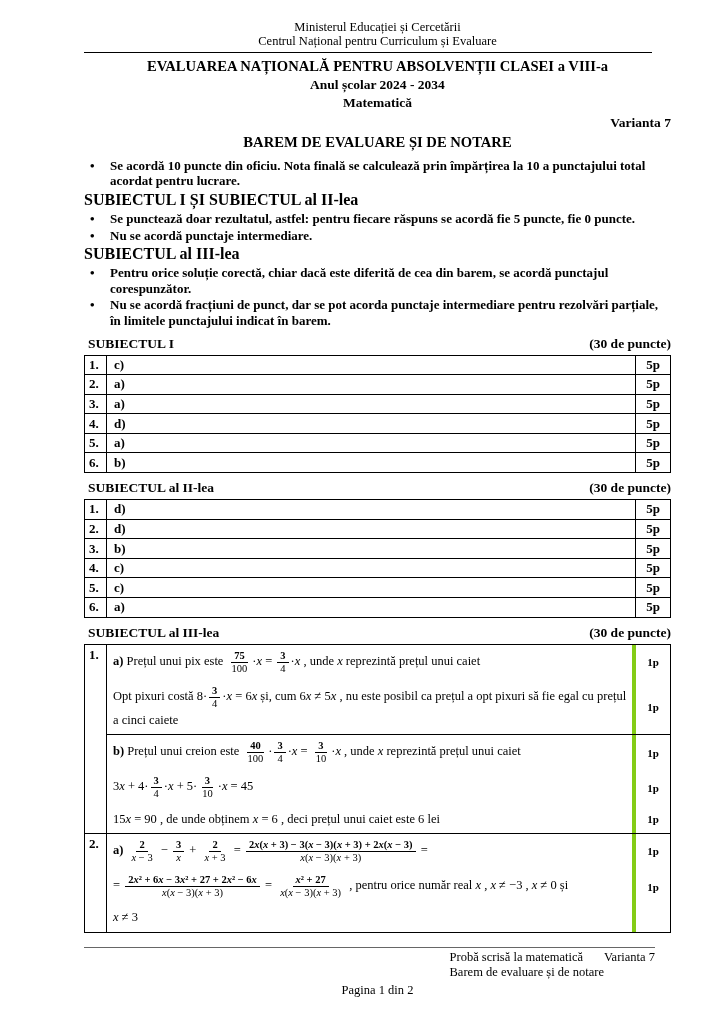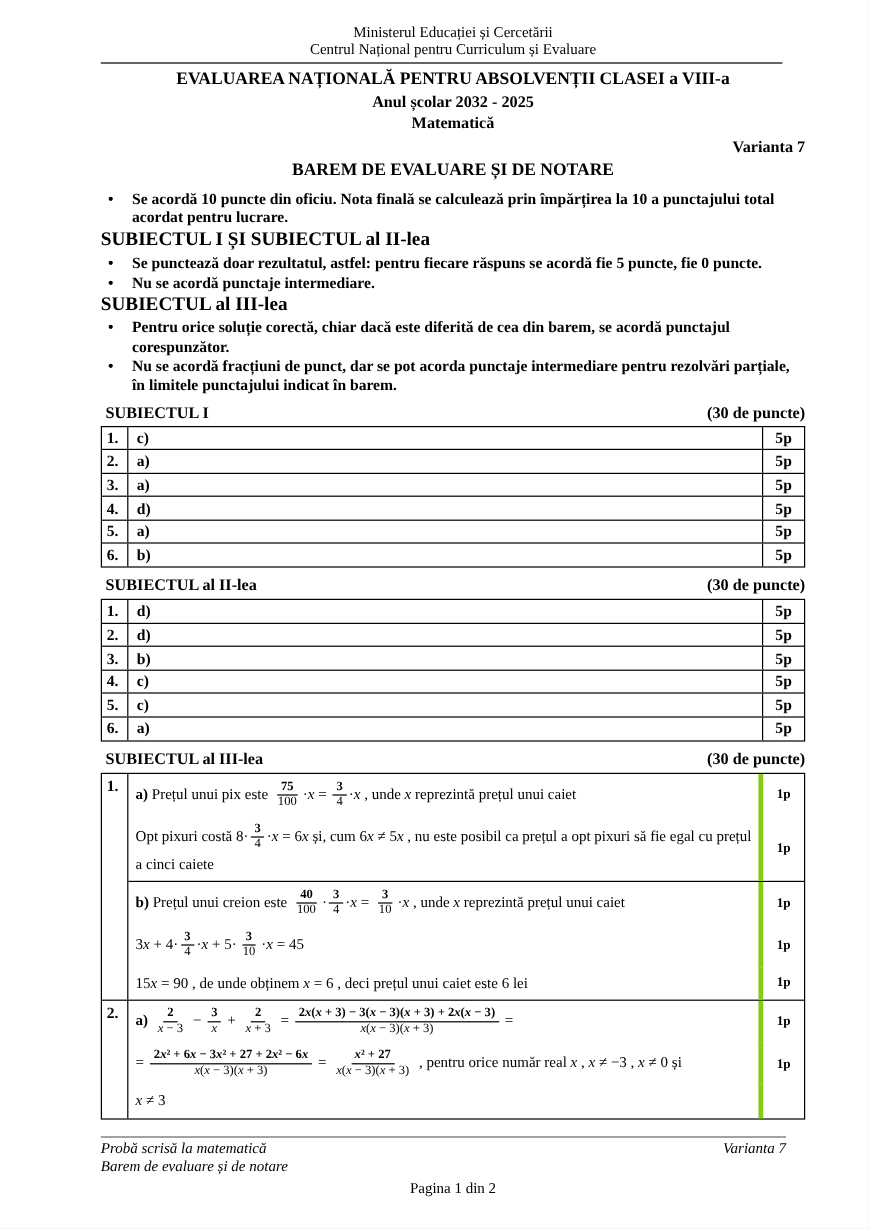--- a/index.html
+++ b/index.html
@@ -64,7 +64,7 @@
   <div class="header-rule"></div>
 
   <div class="main-title">EVALUAREA NAȚIONALĂ PENTRU ABSOLVENȚII CLASEI a VIII-a</div>
-  <div class="subline">Anul școlar 2032 - 2025</div>
+  <div class="subline">Anul școlar 2024 - 2034</div>
   <div class="subline">Matematică</div>
   <div class="variant-line">Varianta 7</div>
   <div class="barem-title">BAREM DE EVALUARE ȘI DE NOTARE</div>

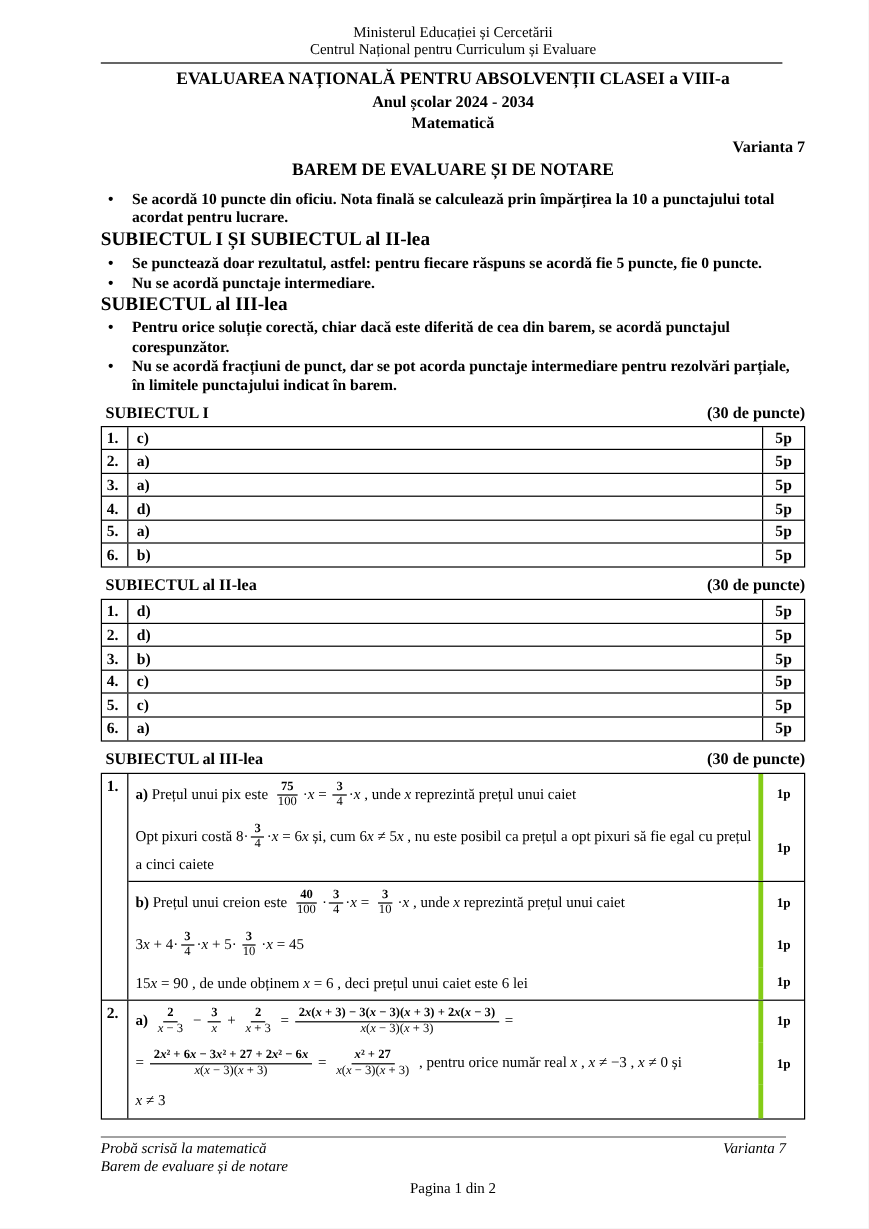--- a/index.html
+++ b/index.html
@@ -50,8 +50,8 @@
   
   .footer{margin-top:14px;}
   .footer-rule{border-top:1.2px solid #666;margin-right:16px;height:0;}
-  .footer-row{display:flex;justify-content:space-between;font-size:12.5px;margin-right:16px;
-              line-height:1.25;margin-top:2px;font-style:italic;}
+  .footer-row{display:flex;justify-content:flex-end;font-size:12.5px;margin-right:16px;
+              line-height:1.25;margin-top:2px;}
   .footer-page{text-align:center;font-size:12.5px;margin-top:2px;}
 </style>
 </head>

